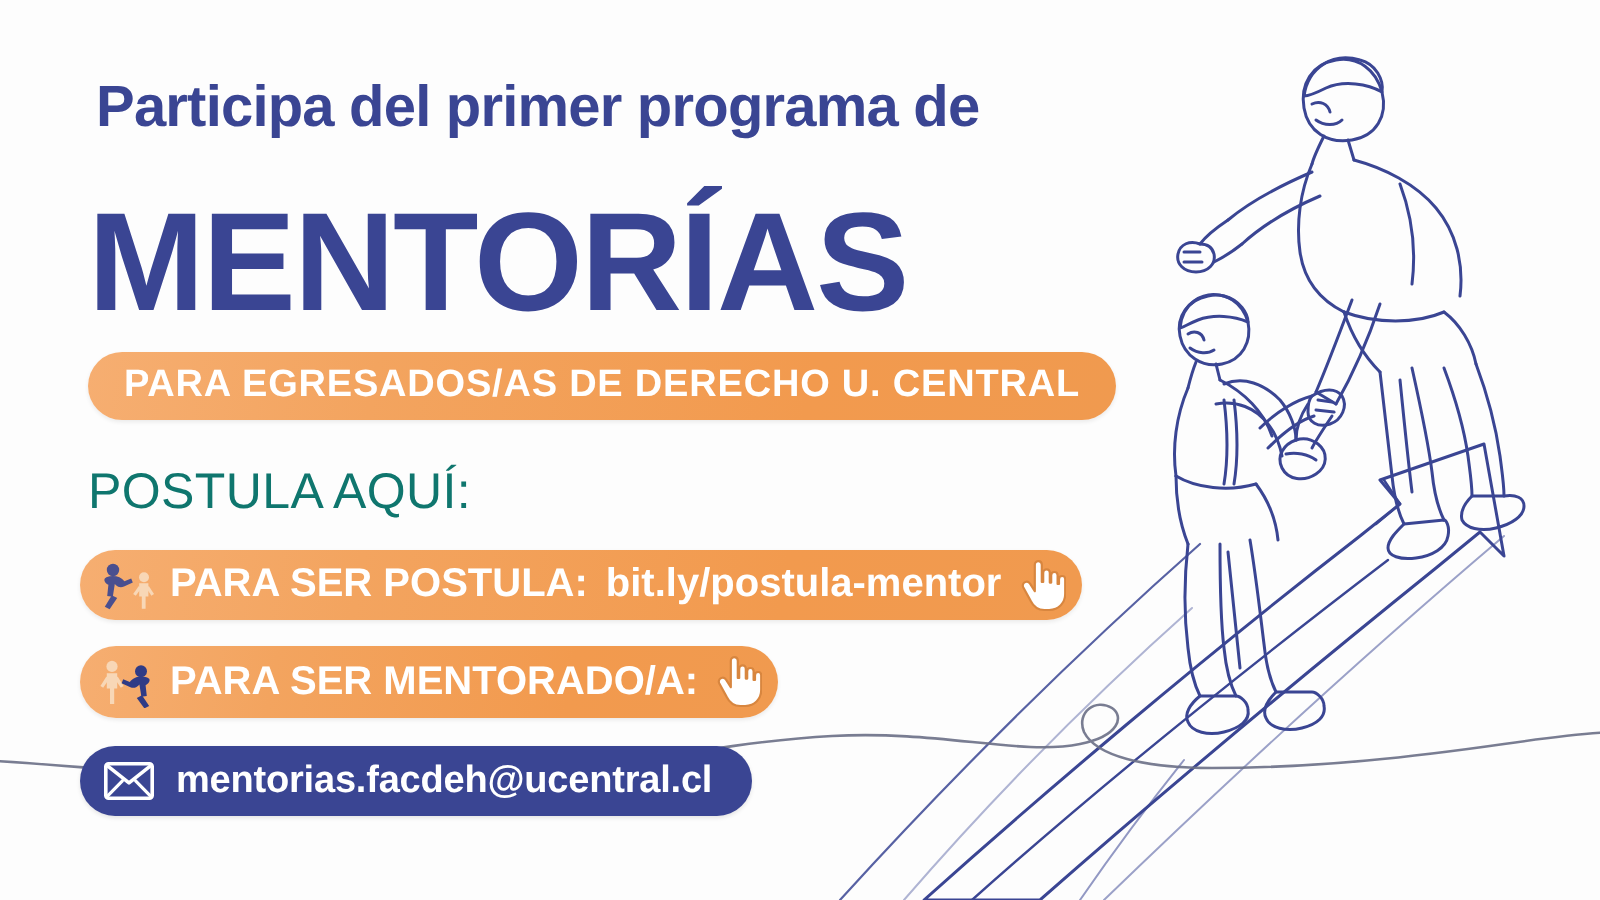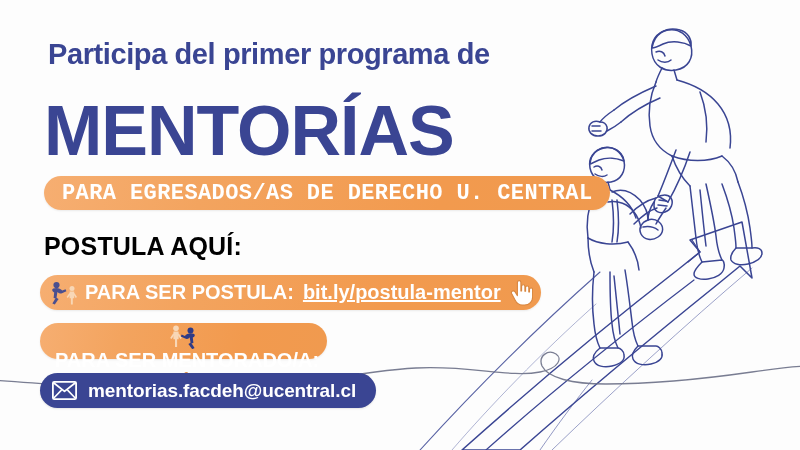--- a/index.html
+++ b/index.html
@@ -79,10 +79,9 @@
     left:44px; top:176px;
     height:34px;
     padding:0 18px 0 18px;
-    font-size:22px;
+    font-size:19px;
     font-weight:bold;
     letter-spacing:0.4px;
-    font-family:Liberation Mono, monospace;
   }
 
   

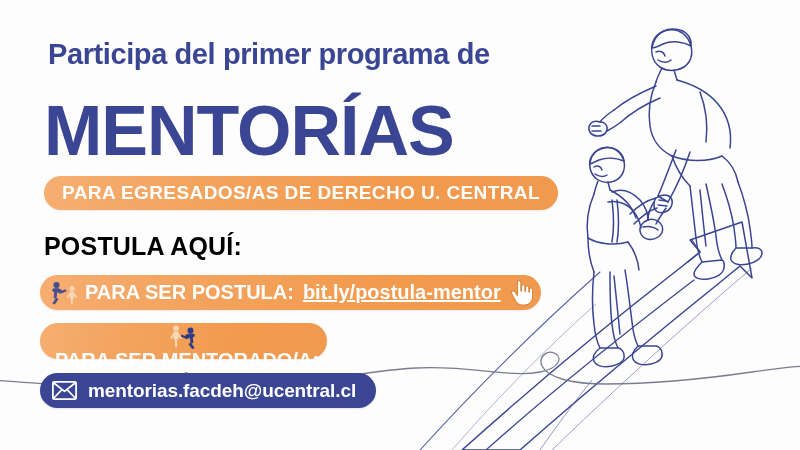--- a/index.html
+++ b/index.html
@@ -89,9 +89,9 @@
     position:absolute;
     left:44px; top:232px;
     font-size:25px;
-    font-weight:bold;
+    font-weight:normal;
     letter-spacing:0.2px;
-    color:#000000;
+    color:#0f766e;
     white-space:nowrap;
   }
 

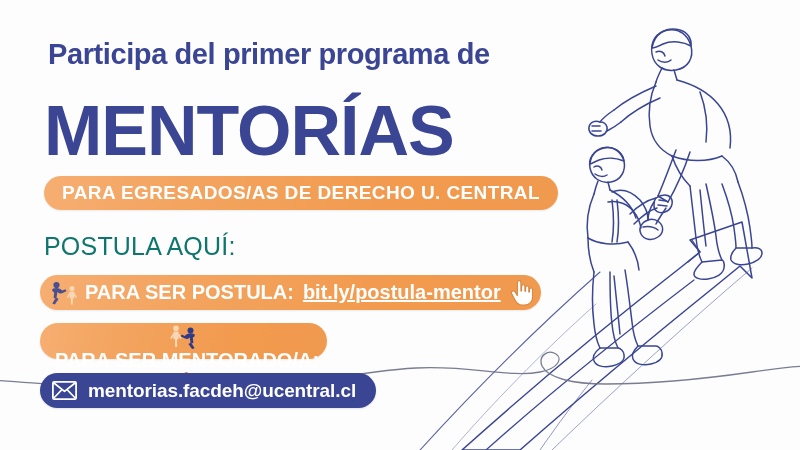--- a/index.html
+++ b/index.html
@@ -121,7 +121,7 @@
   }
 
   .pill-label{ margin-left:6px; }
-  .pill-url{ margin-left:9px;text-decoration:underline; }
+  .pill-url{ margin-left:9px; }
 
   .people-icon{
     width:30px;height:26px;

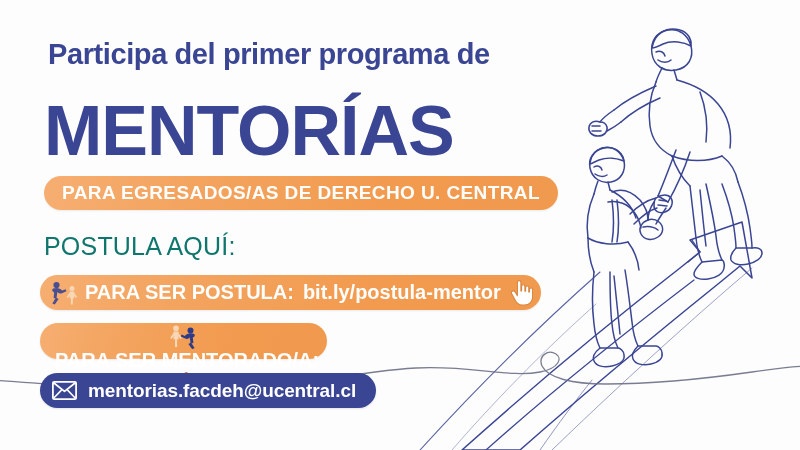--- a/index.html
+++ b/index.html
@@ -109,7 +109,6 @@
     padding:0 8px 0 9px;
     font-size:20px;
     font-weight:bold;
-    flex-direction:column;
   }
   #pill-email{
     left:40px; top:373px;

